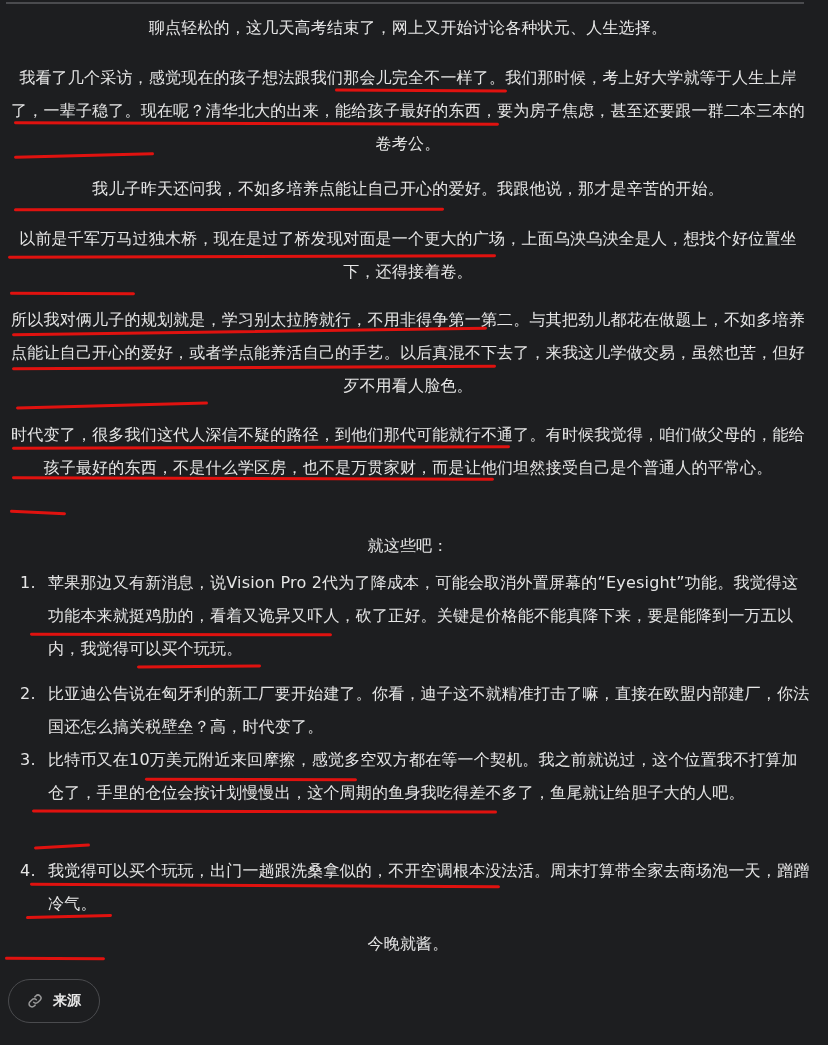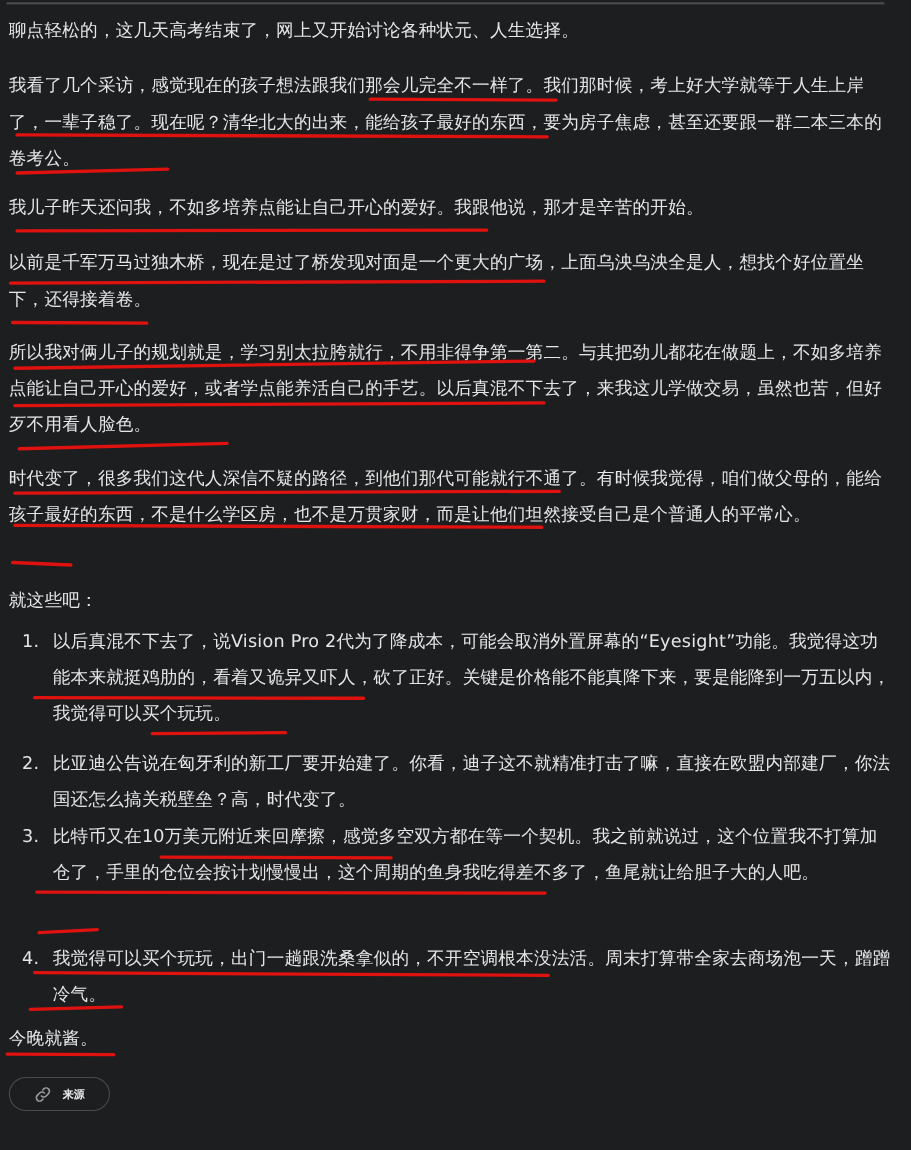--- a/index.html
+++ b/index.html
@@ -18,7 +18,7 @@
     position: absolute; left: 8px; top: 0; width: 800px;
     font-size: 16px; line-height: 33px; letter-spacing: 0.2px;
   }
-  p { margin: 0; position: absolute; left: 0; width: 800px; }
+  p { margin: 0; position: absolute; left: 0; width: 800px; text-align: center; }
   ol { margin: 0; padding: 0; list-style: none; position: absolute; left: 0; width: 800px; }
   li { position: absolute; left: 0; width: 800px; }
   .num { position: absolute; left: 12px; top: 0; }

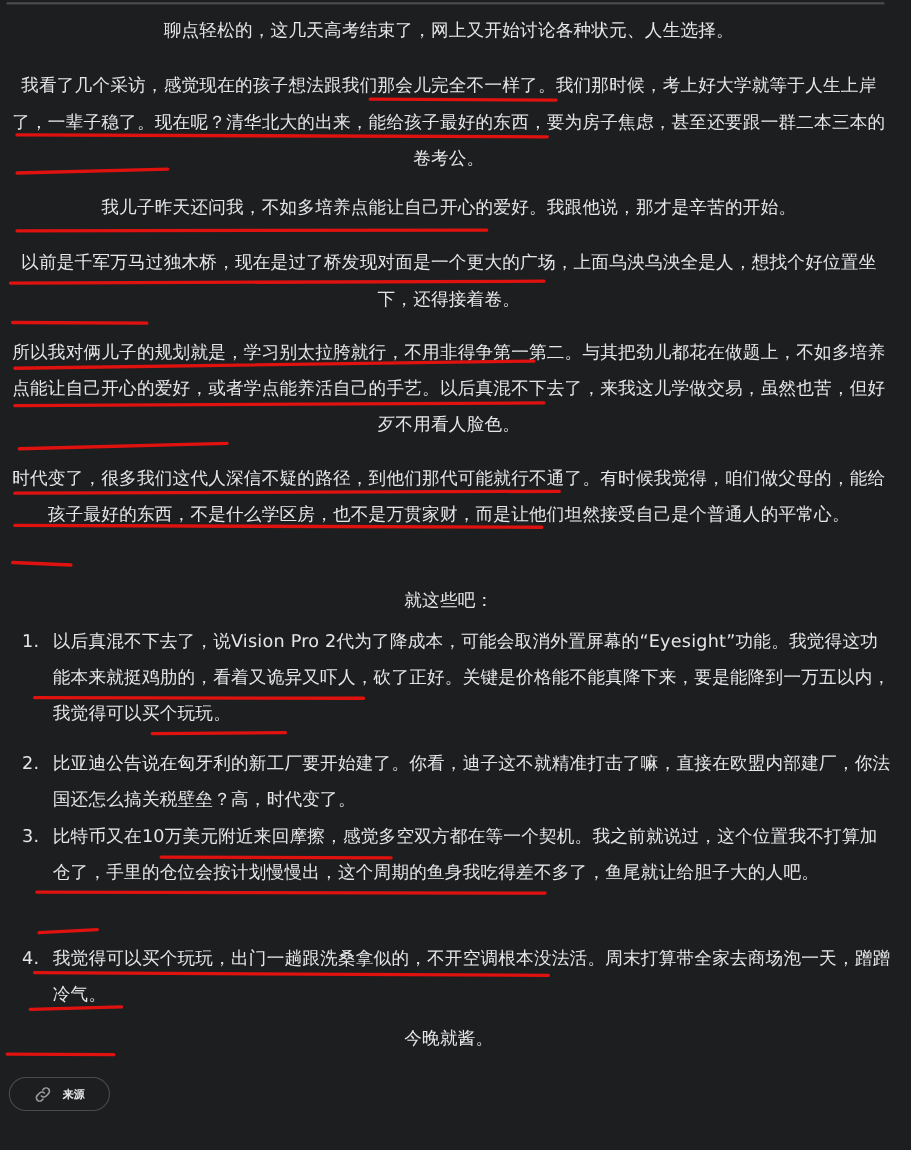--- a/index.html
+++ b/index.html
@@ -49,7 +49,7 @@
   <ol>
     <li style="top:566px">
       <span class="num">1.</span>
-      <span class="li-text">以后真混不下去了，说Vision Pro 2代为了降成本，可能会取消外置屏幕的“Eyesight”功能。我觉得这功能本来就挺鸡肋的，看着又诡异又吓人，砍了正好。关键是价格能不能真降下来，要是能降到一万五以内，我觉得可以买个玩玩。</span>
+      <span class="li-text">苹果那边又有新消息，说Vision Pro 2代为了降成本，可能会取消外置屏幕的“Eyesight”功能。我觉得这功能本来就挺鸡肋的，看着又诡异又吓人，砍了正好。关键是价格能不能真降下来，要是能降到一万五以内，我觉得可以买个玩玩。</span>
     </li>
     <li style="top:677px">
       <span class="num">2.</span>

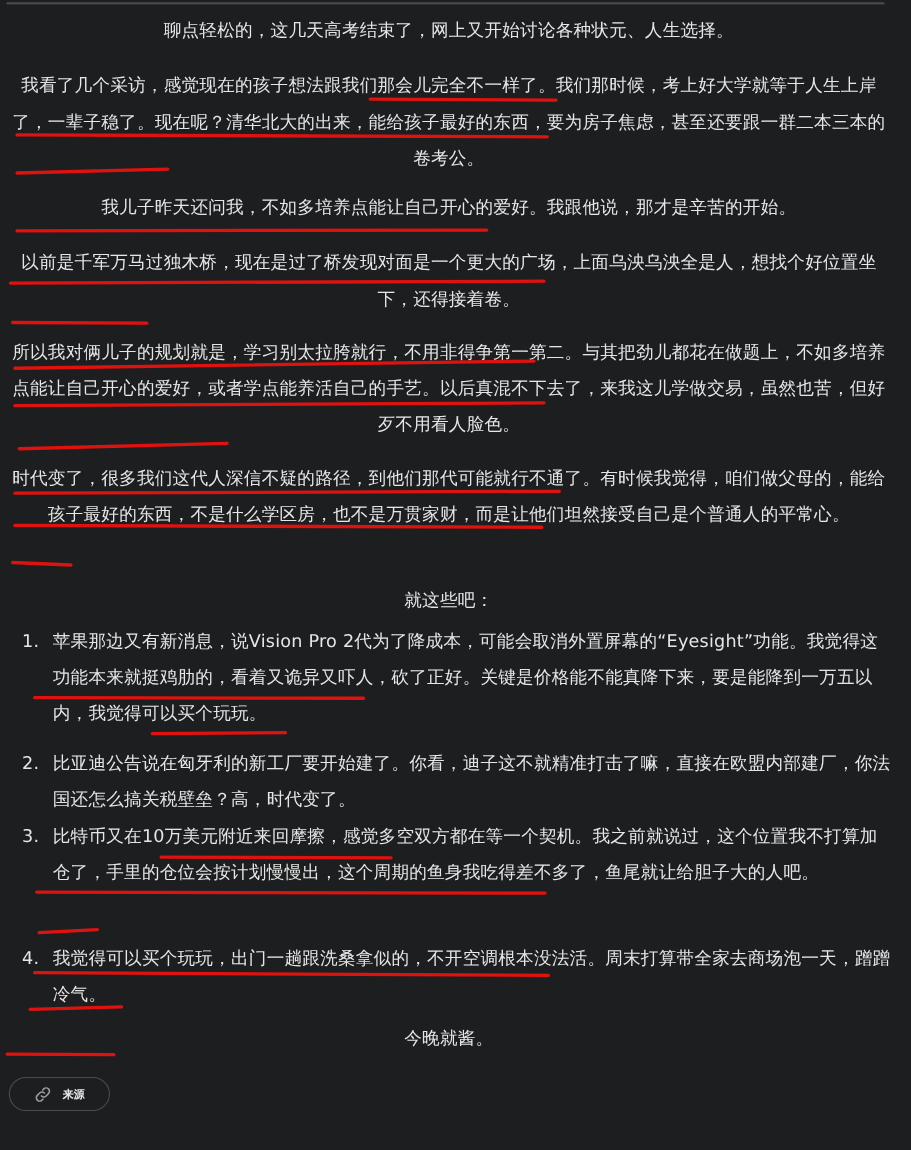--- a/index.html
+++ b/index.html
@@ -25,10 +25,10 @@
   .li-text { position: absolute; left: 40px; width: 764px; }
   .ul { position: absolute; height: 3px; background: #e0120f; border-radius: 2px; }
   .source-btn {
-    position: absolute; left: 8px; top: 979px; width: 92px; height: 31px;
+    position: absolute; left: 8px; top: 979px; width: 92px; height: 44px;
     border: 1px solid #4a4b4e; border-radius: 23px; box-sizing: border-box;
     display: flex; align-items: center; justify-content: center; gap: 10px;
-    color: #e8e8e8; font-size: 10px; font-weight: bold; cursor: pointer;
+    color: #e8e8e8; font-size: 14px; font-weight: bold; cursor: pointer;
   }
   .source-btn svg { width: 16px; height: 16px; }
 </style>

